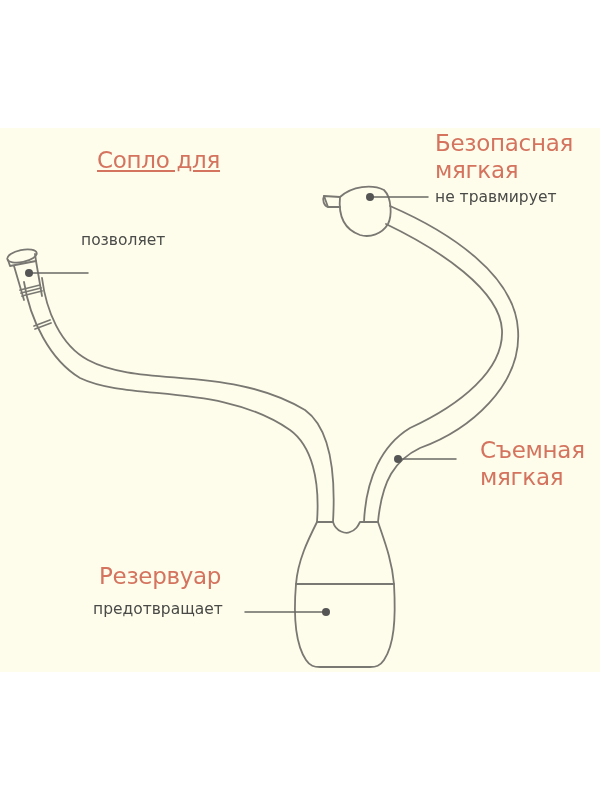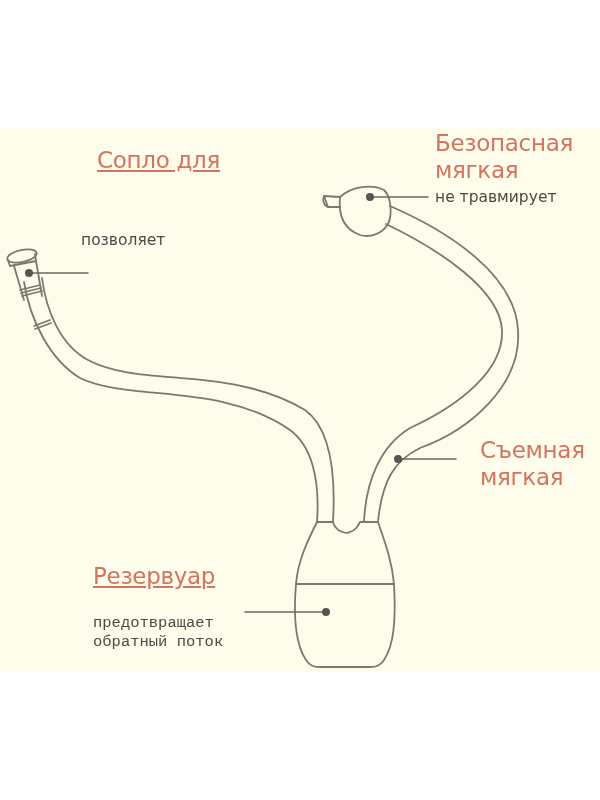--- a/index.html
+++ b/index.html
@@ -86,7 +86,7 @@
   <span class="line">мягкая</span>
 </div>
 
-<div class="title" style="left:93px; top:563px;text-decoration:underline;">
+<div class="title" style="left:99px; top:563px;">
   <span class="line">Резервуар</span>
 </div>
 <div class="desc" style="left:93px; top:614px;font-family:Liberation Mono, monospace;">

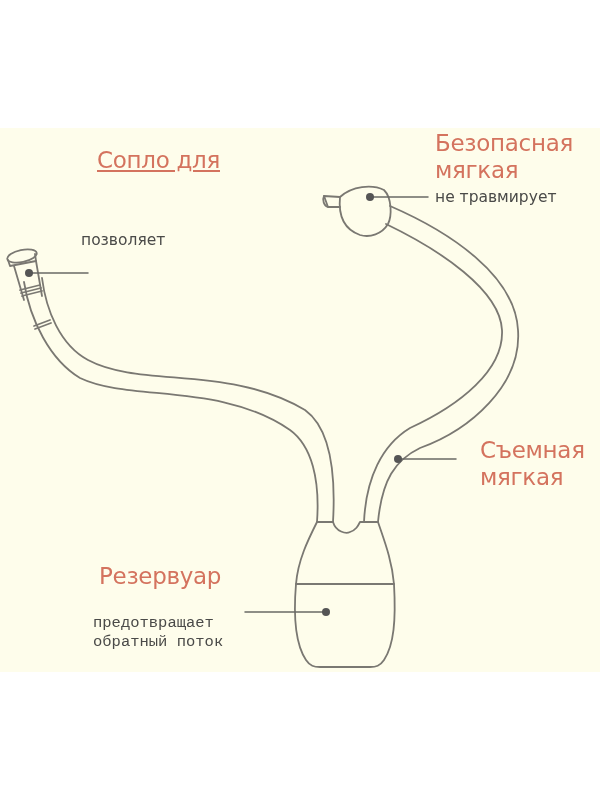--- a/index.html
+++ b/index.html
@@ -89,7 +89,7 @@
 <div class="title" style="left:99px; top:563px;">
   <span class="line">Резервуар</span>
 </div>
-<div class="desc" style="left:93px; top:614px;font-family:Liberation Mono, monospace;">
+<div class="desc" style="left:93px; top:600px;">
   <span class="line">предотвращает</span>
   <span class="line">обратный поток</span>
 </div>

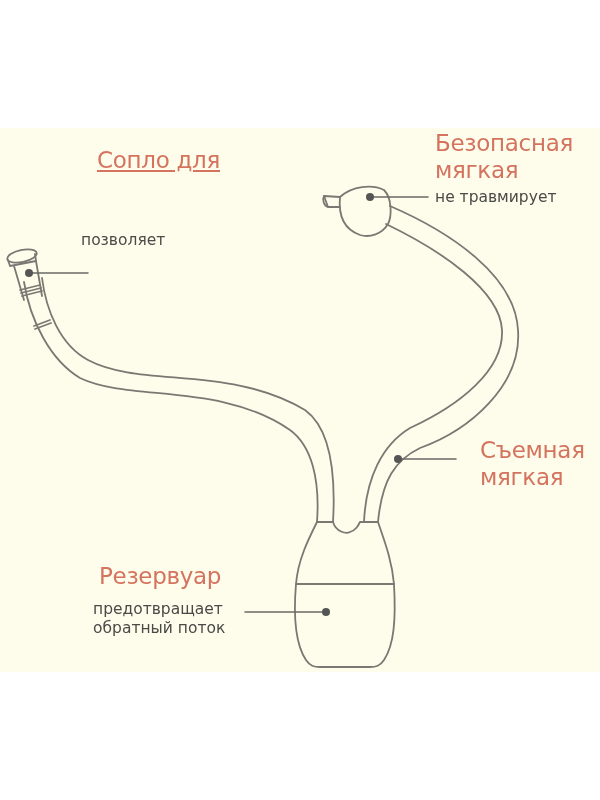--- a/index.html
+++ b/index.html
@@ -91,7 +91,6 @@
 </div>
 <div class="desc" style="left:93px; top:600px;">
   <span class="line">предотвращает</span>
-  <span class="line">обратный поток</span>
 </div>
 
 </body></html>

